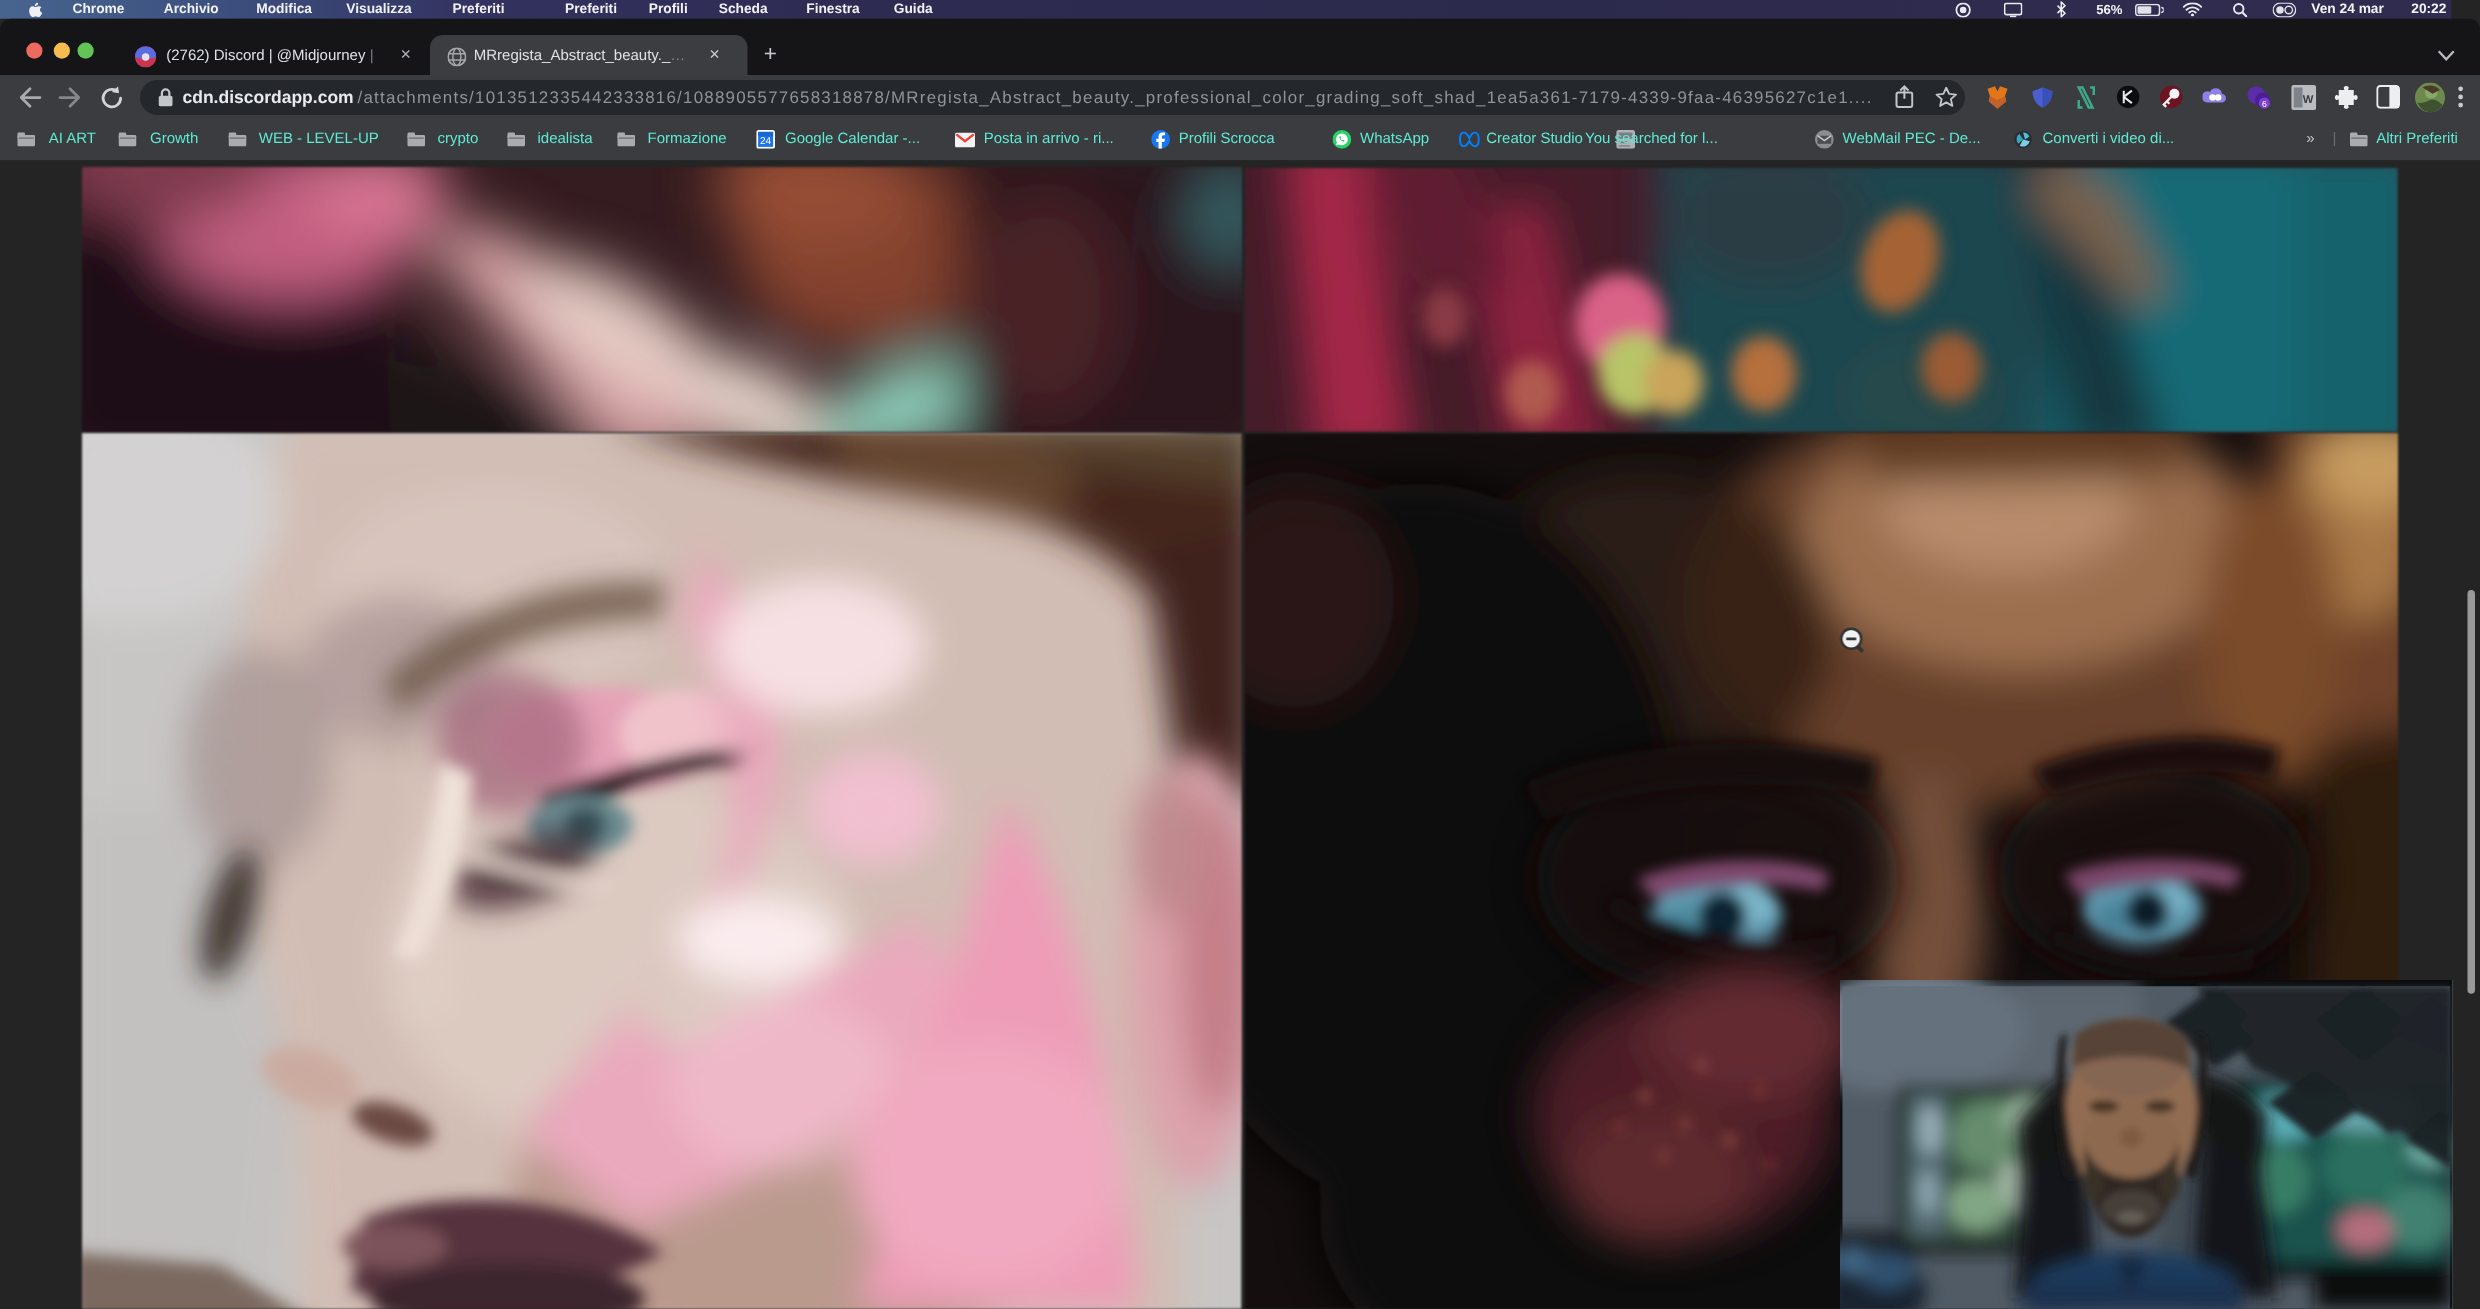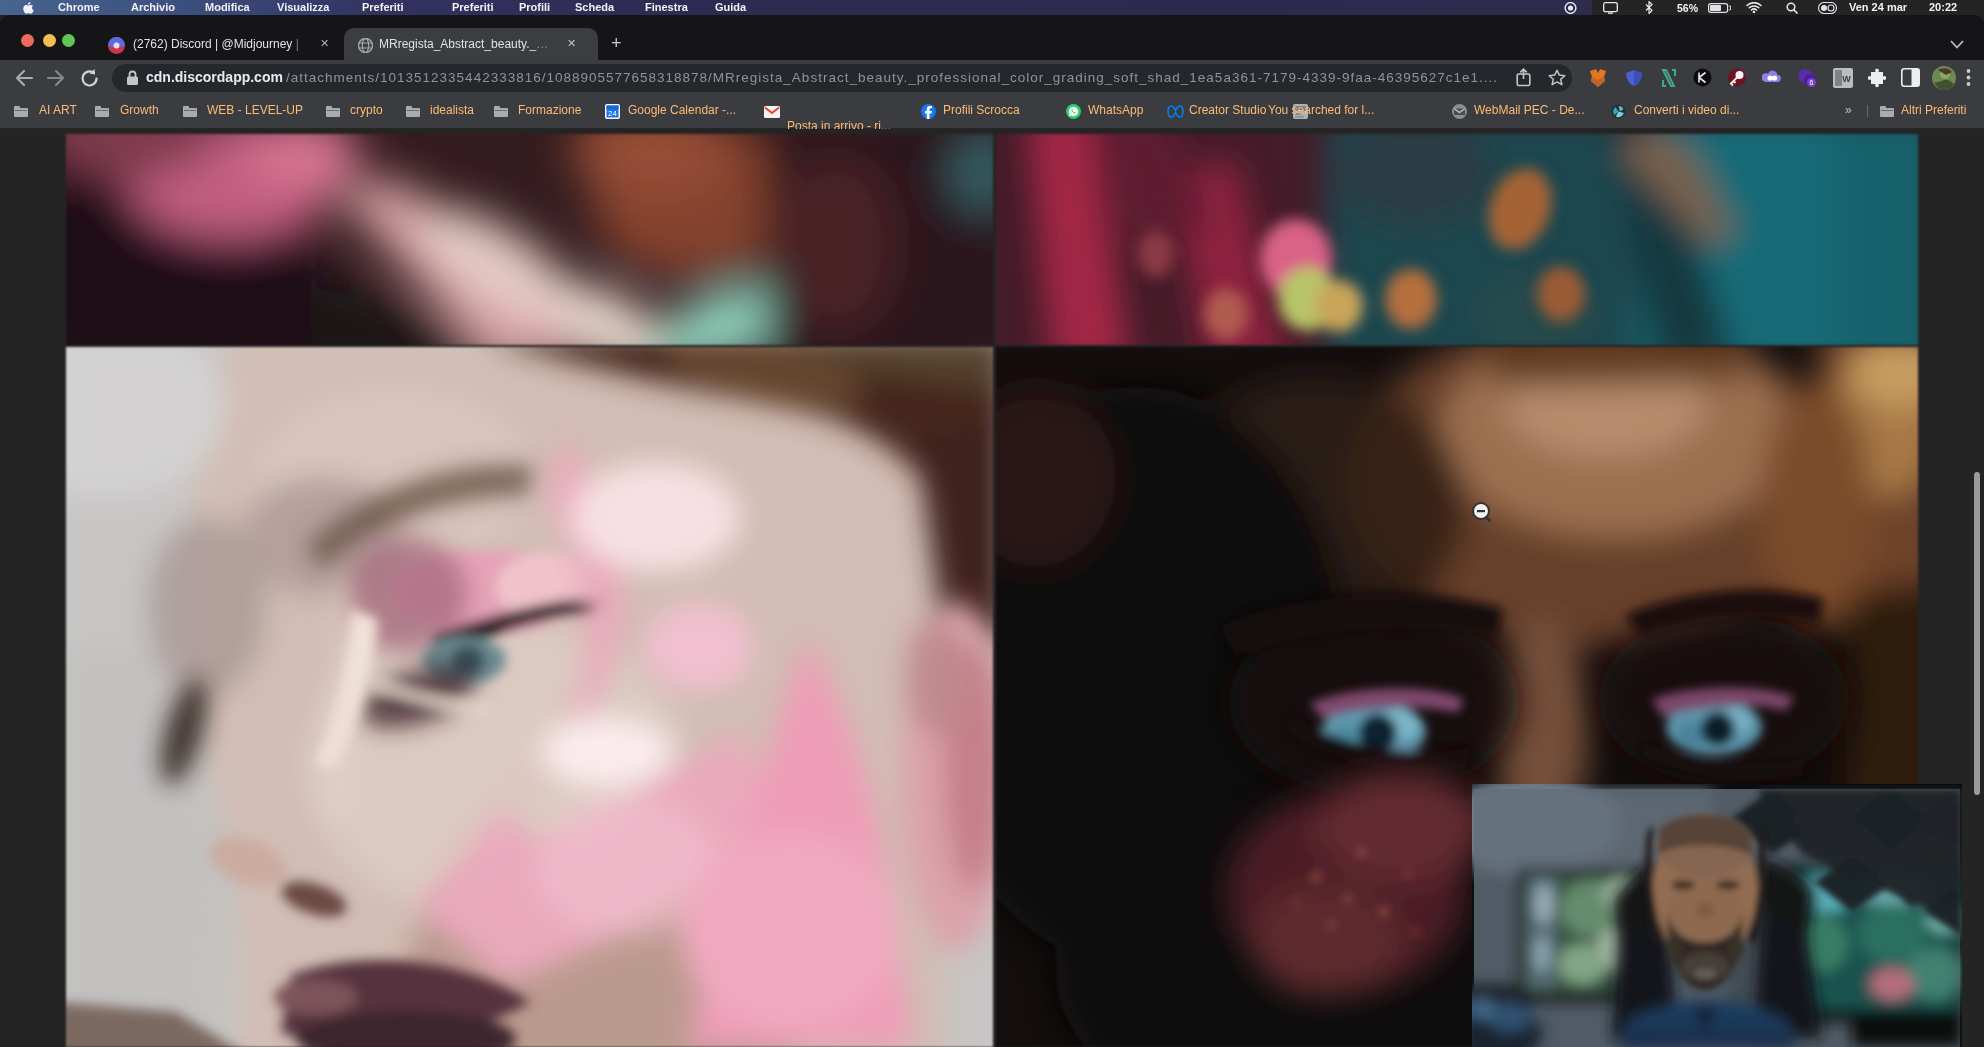--- a/index.html
+++ b/index.html
@@ -5,7 +5,7 @@
 html,body{margin:0;padding:0;width:1984px;height:1047px;overflow:hidden;background:#242424;font-family:"Liberation Sans",sans-serif;}
 *{box-sizing:border-box;}
 .abs{position:absolute;}
-#menubar{position:absolute;left:0;top:0;width:1592px;height:15px;background:linear-gradient(90deg,#47648f 0px,#3c4f7e 180px,#333260 380px,#2d2b51 700px,#2c2a4c 1200px,#302c4f 1984px);color:#f2f2f5;font-size:11px;font-weight:bold;}
+#menubar{position:absolute;left:0;top:0;width:1961px;height:15px;background:linear-gradient(90deg,#47648f 0px,#3c4f7e 180px,#333260 380px,#2d2b51 700px,#2c2a4c 1200px,#302c4f 1984px);color:#f2f2f5;font-size:11px;font-weight:bold;}
 .mitem{position:absolute;top:1px;white-space:nowrap;}
 #tabbar{position:absolute;left:0;top:15px;width:1984px;height:45px;background:#151518;border-radius:9px 9px 0 0;}
 .tl{position:absolute;top:34px;width:13px;height:13px;border-radius:50%;}

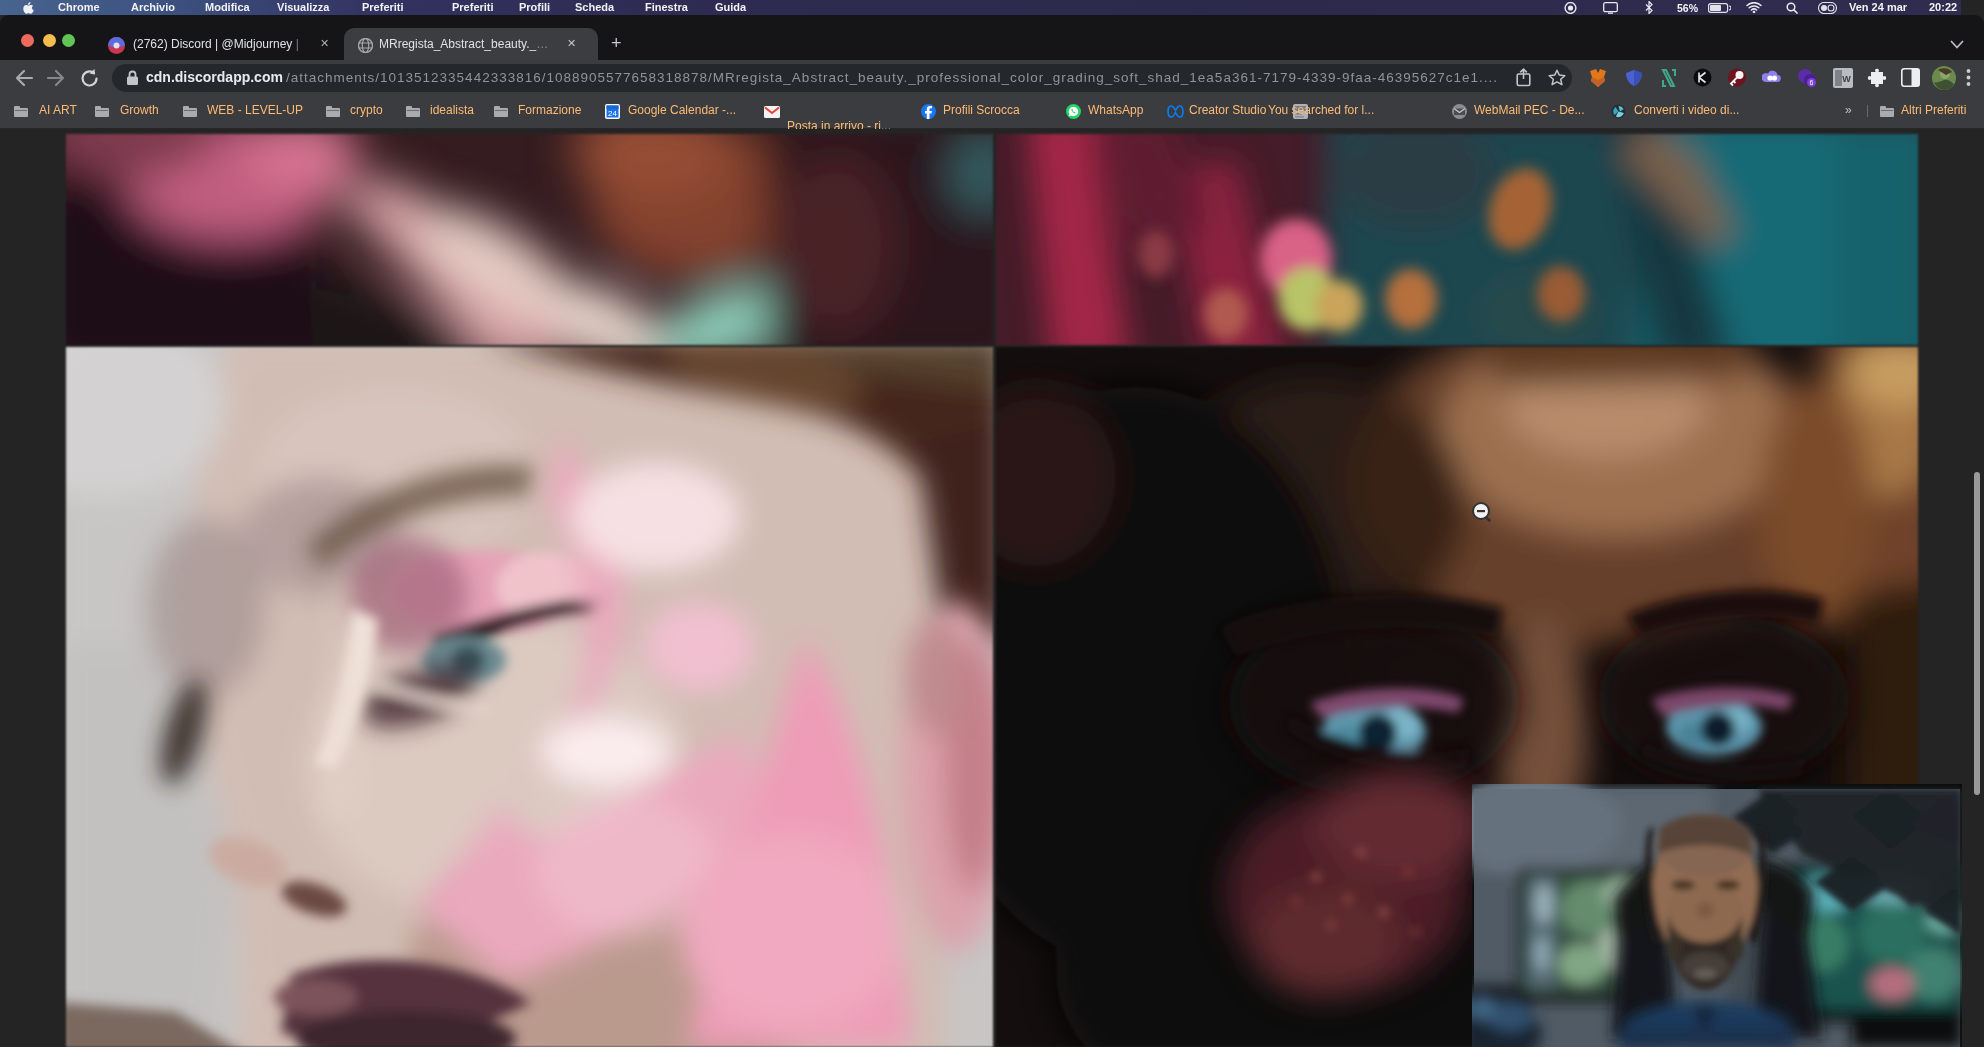--- a/index.html
+++ b/index.html
@@ -14,7 +14,7 @@
 #toolbar{position:absolute;left:0;top:60px;width:1984px;height:36px;background:#3b3c3f;}
 #urlpill{position:absolute;left:112px;top:64px;width:1460px;height:28px;background:#24282c;border-radius:14px;}
 #bookbar{position:absolute;left:0;top:96px;width:1984px;height:33px;background:#3b3c3f;border-bottom:1px solid #27272a;}
-.bk{position:absolute;top:103px;height:16px;color:#fdba74;font-size:12px;white-space:nowrap;}
+.bk{position:absolute;top:103px;height:16px;color:#5eead4;font-size:12px;white-space:nowrap;}
 .fold{position:absolute;top:106px;width:14px;height:11px;}
 .foldbase{position:absolute;left:0;top:2px;width:14px;height:9px;background:#a9abae;border-radius:1px;}
 .foldtab{position:absolute;left:0;top:0;width:6px;height:4px;background:#a9abae;border-radius:1px 1px 0 0;}

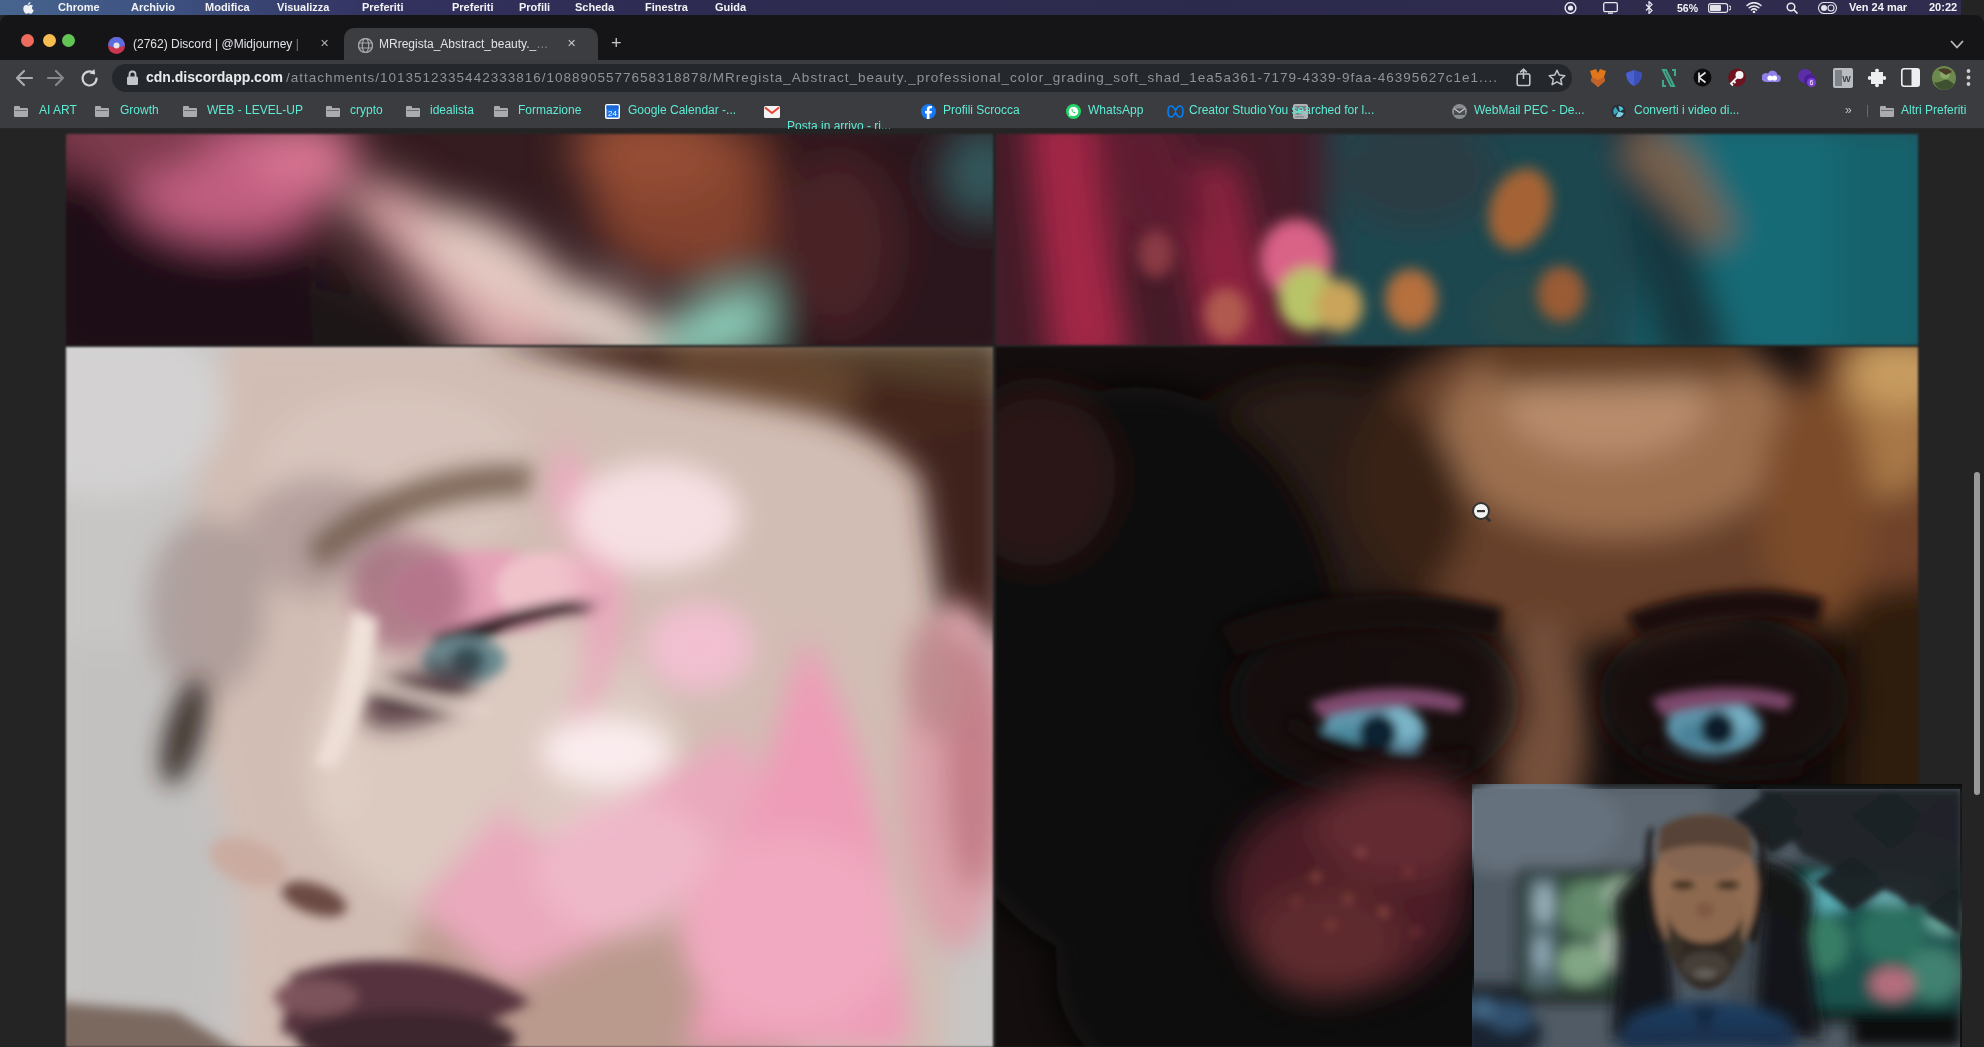--- a/index.html
+++ b/index.html
@@ -222,7 +222,7 @@
     <rect width="16" height="12" rx="1.5" fill="#f3f3f3"></rect>
     <path d="M1,1.5 L8,7 L15,1.5" fill="none" stroke="#ea4335" stroke-width="2"></path>
   </svg>
-<span class="bk" style="left:787px;margin-top:16px;">Posta in arrivo - ri...</span>
+<span class="bk" style="left:787px;">Posta in arrivo - ri...</span>
 <svg class="abs" style="left:921px;top:104px;" width="15" height="15" viewBox="0 0 15 15">
     <circle cx="7.5" cy="7.5" r="7.5" fill="#1877f2"></circle>
     <path d="M8.5,15 V9.5 H10.5 L11,7 H8.5 V5.5 C8.5,4.6 9,4.2 10,4.2 H11 V2 C10.5,2 9.6,1.9 9,1.9 C7,1.9 5.8,3 5.8,5.2 V7 H4 V9.5 H5.8 V15 Z" fill="#fff"></path>

